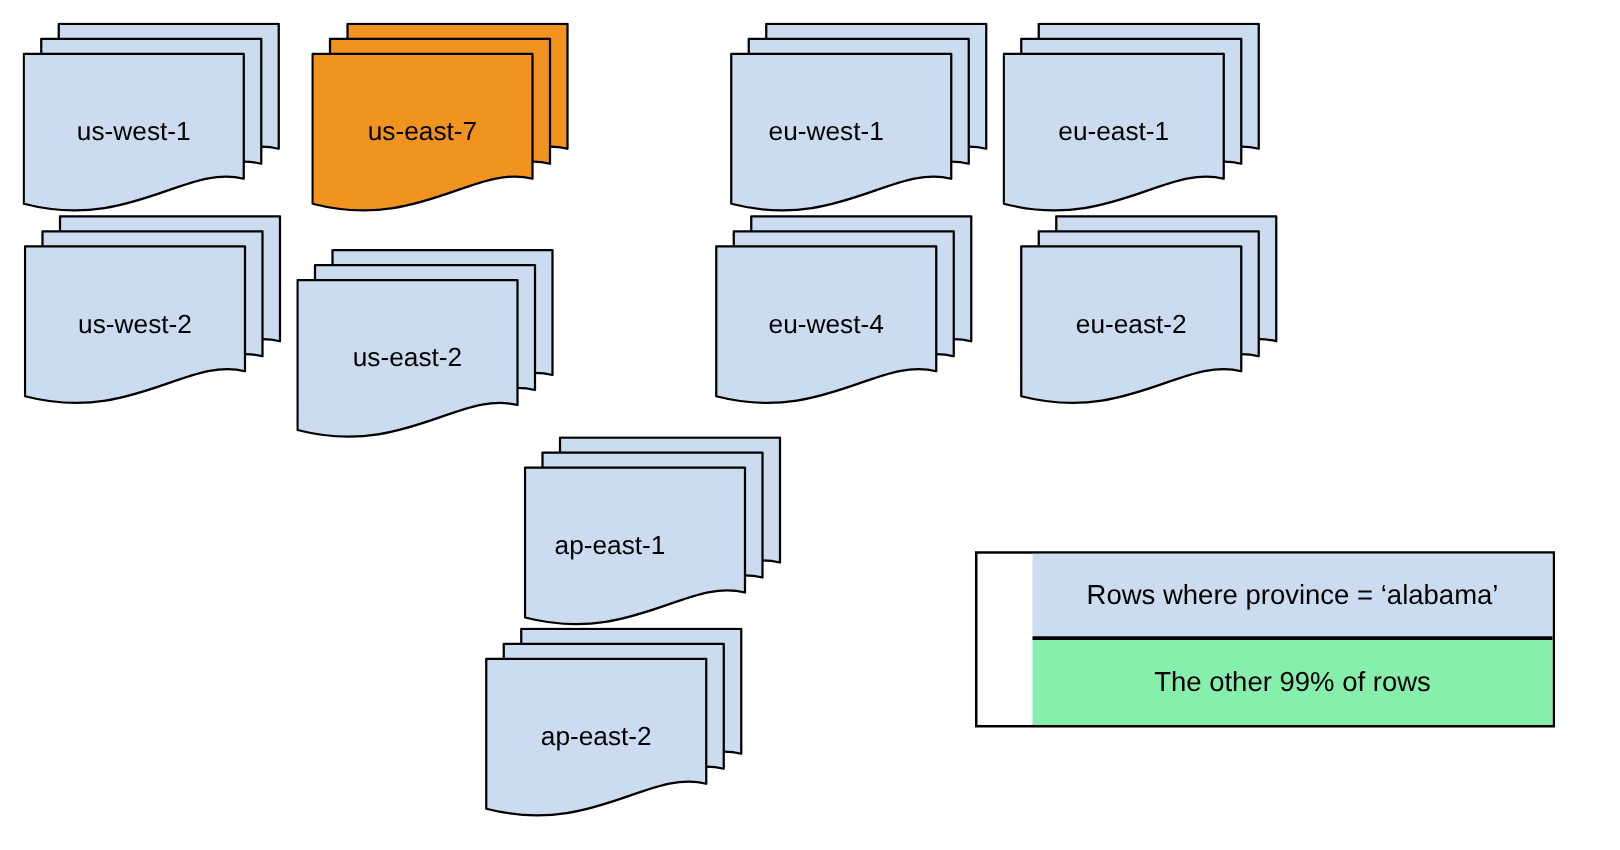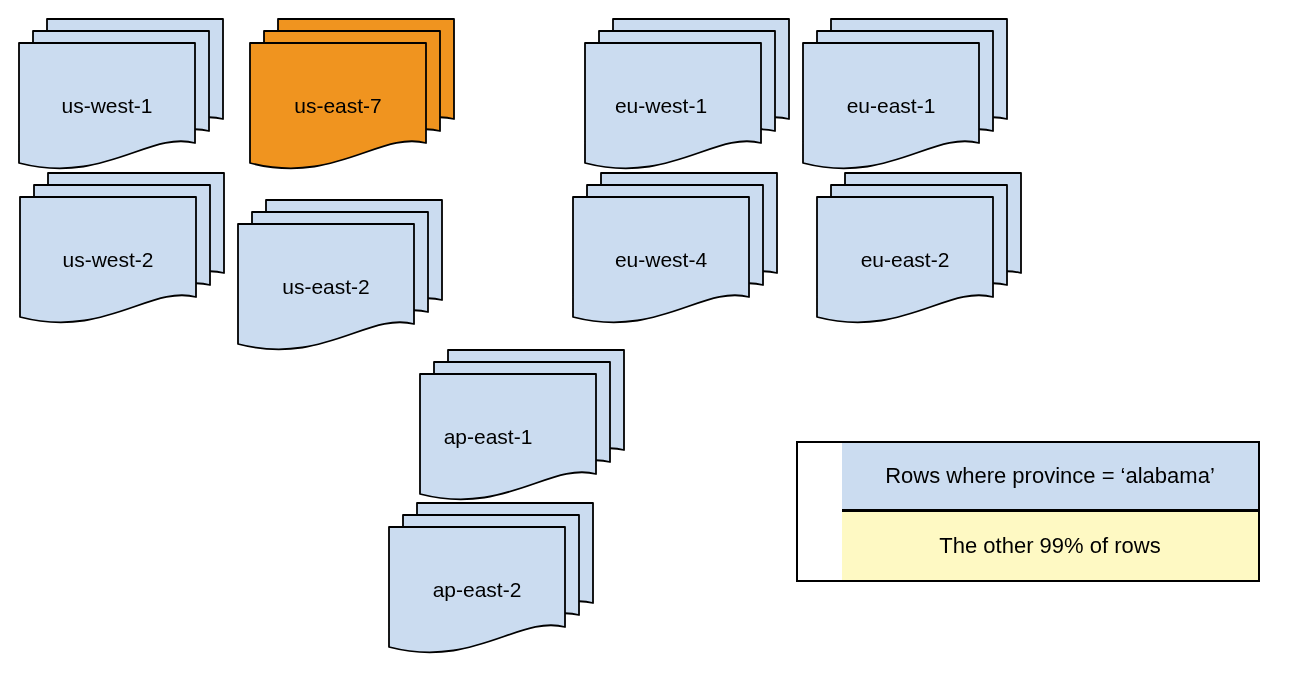--- a/index.html
+++ b/index.html
@@ -54,7 +54,7 @@
 
   .legend {
     position: absolute;
-    left: 796px;
+    left: 780px;
     top: 441px;
     width: 464px;
     height: 141px;

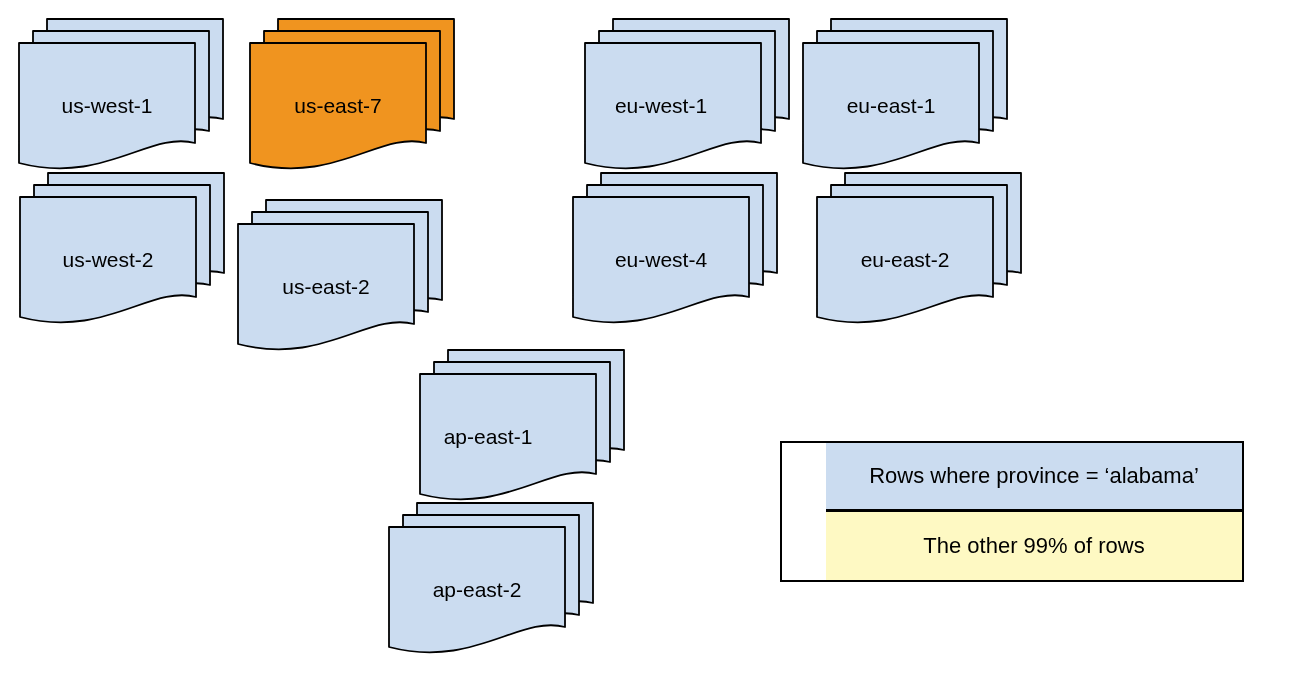--- a/index.html
+++ b/index.html
@@ -174,7 +174,7 @@
     <div class="legend-row top" style="background-color: rgb(203, 220, 240);">
       <span>Rows where province = ‘alabama’</span>
     </div>
-    <div class="legend-row" style="background-color: #fef9c3;">
+    <div class="legend-row" style="background-color: #86efac;">
       <span>The other 99% of rows</span>
     </div>
   </div>

